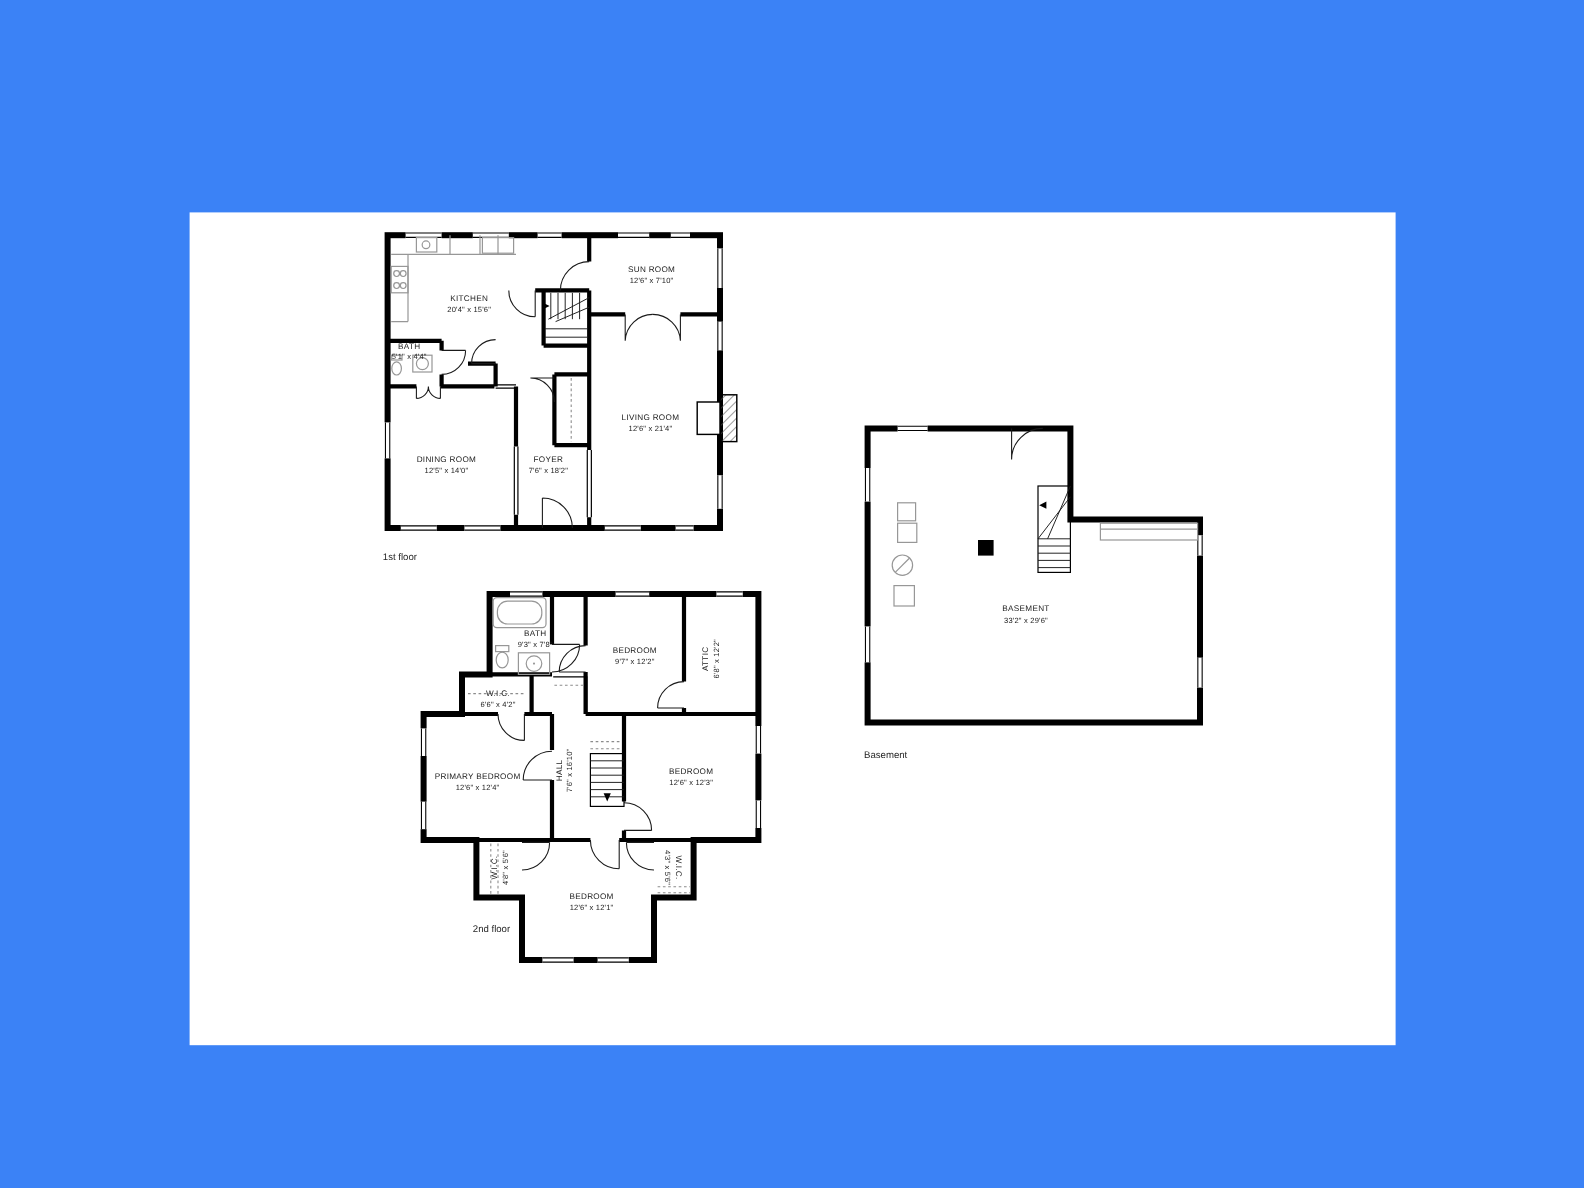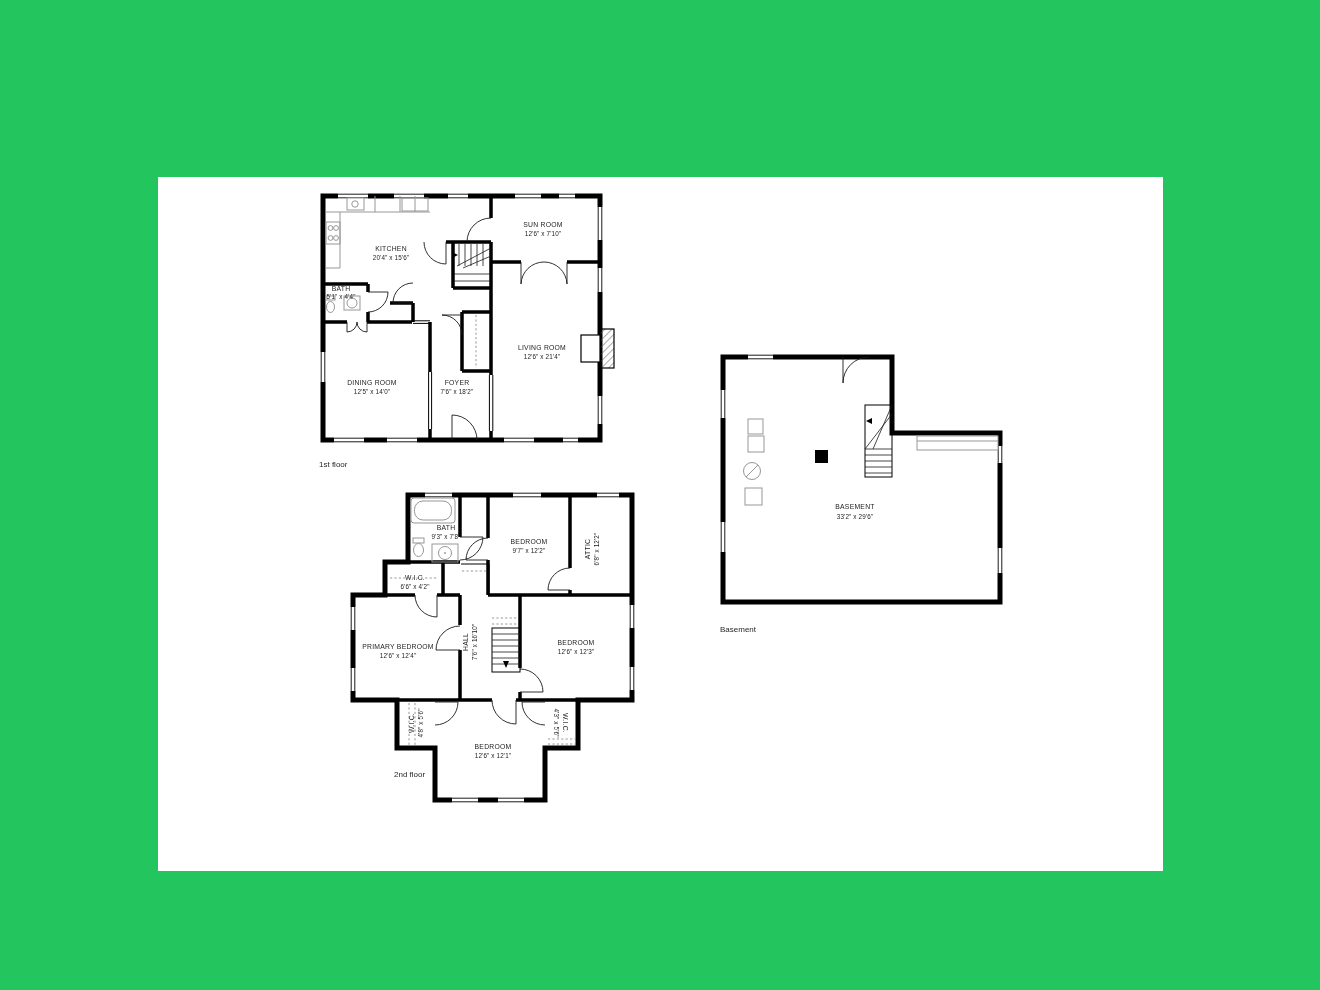--- a/index.html
+++ b/index.html
@@ -3,7 +3,7 @@
 <meta charset="utf-8">
 <style>
   html,body{margin:0;padding:0;background:#48714F;}
-  .stage{position:relative;width:1320px;height:990px;background:#22c55e;overflow:hidden;
+  .stage{position:relative;width:1320px;height:990px;background:#3b82f6;overflow:hidden;
          font-family:"Liberation Sans",sans-serif;}
   svg{position:absolute;left:0;top:0;}
   .wall-outer{fill:#ffffff;stroke:#000000;stroke-width:5;}

